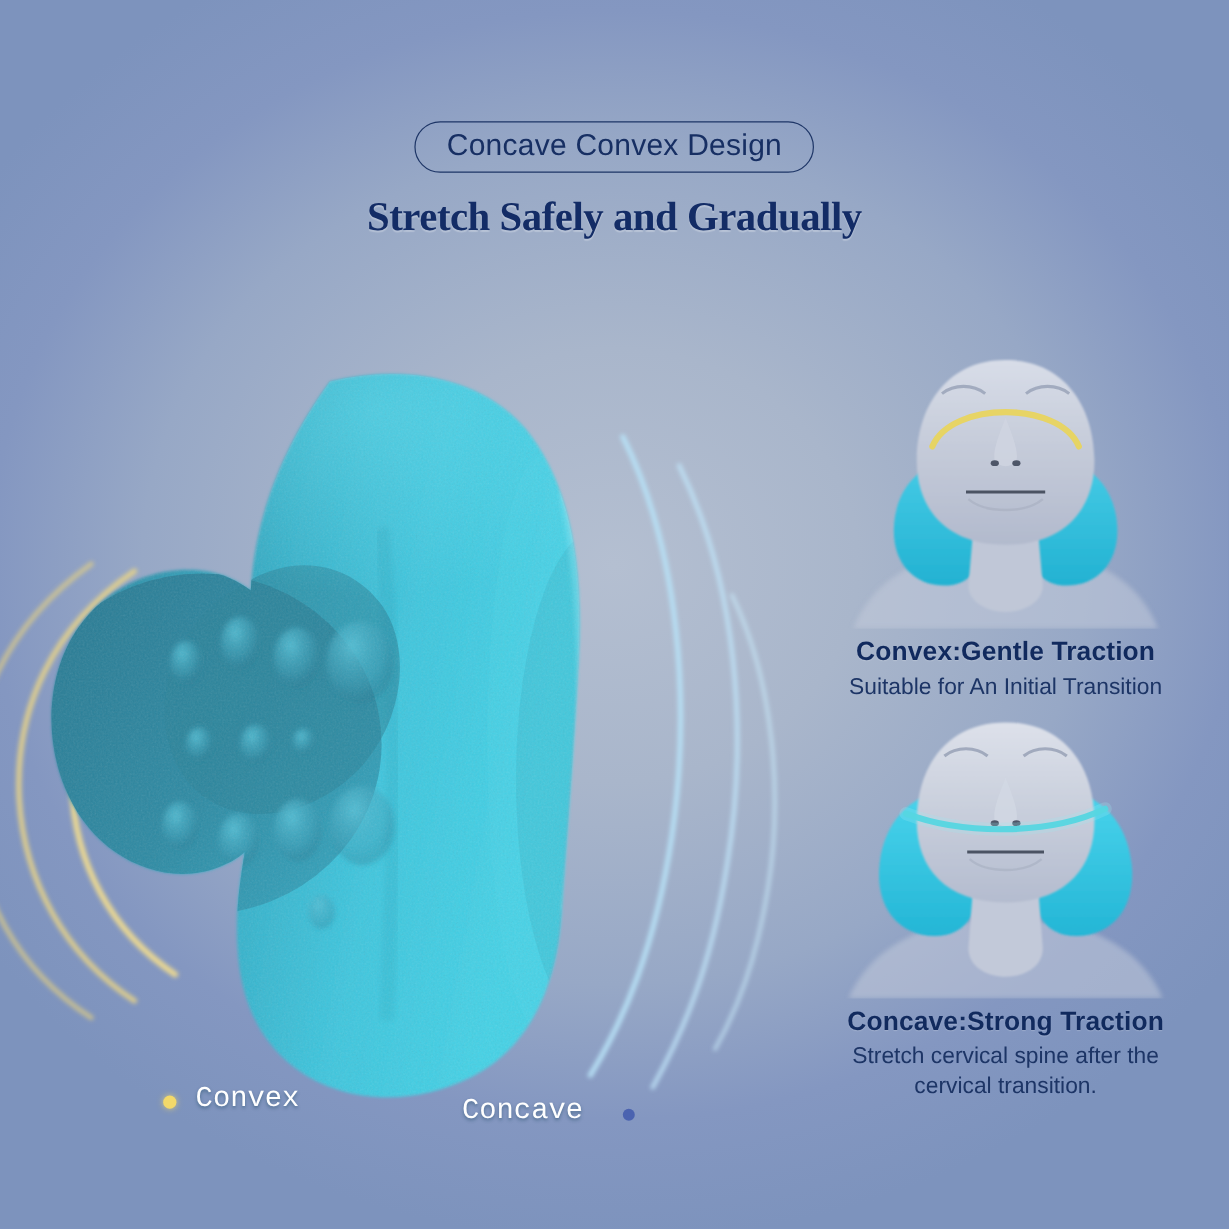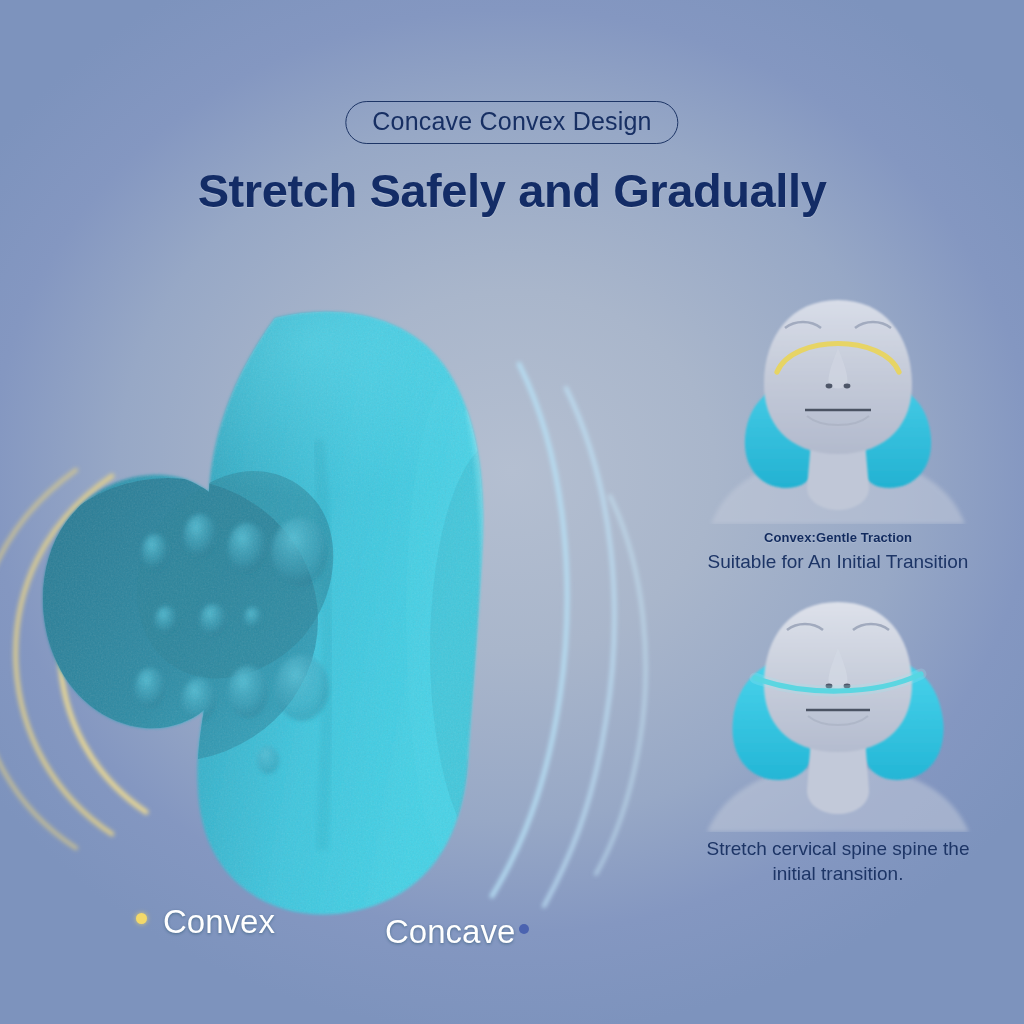--- a/index.html
+++ b/index.html
@@ -21,8 +21,9 @@
   }
   #headline{
     position:absolute;left:50%;top:163px;transform:translateX(-50%);
-    color:#132c66;font-size:47px;font-weight:bold;letter-spacing:-.4px;white-space:nowrap;
+    color:#132c66;font-size:34px;font-weight:bold;letter-spacing:-.4px;white-space:nowrap;
     text-shadow:0 1px 1px rgba(255,255,255,.28);
+    font-family:Liberation Serif, serif;
   }
   
   #product-area{position:absolute;left:0;top:290px;width:680px;height:660px;}

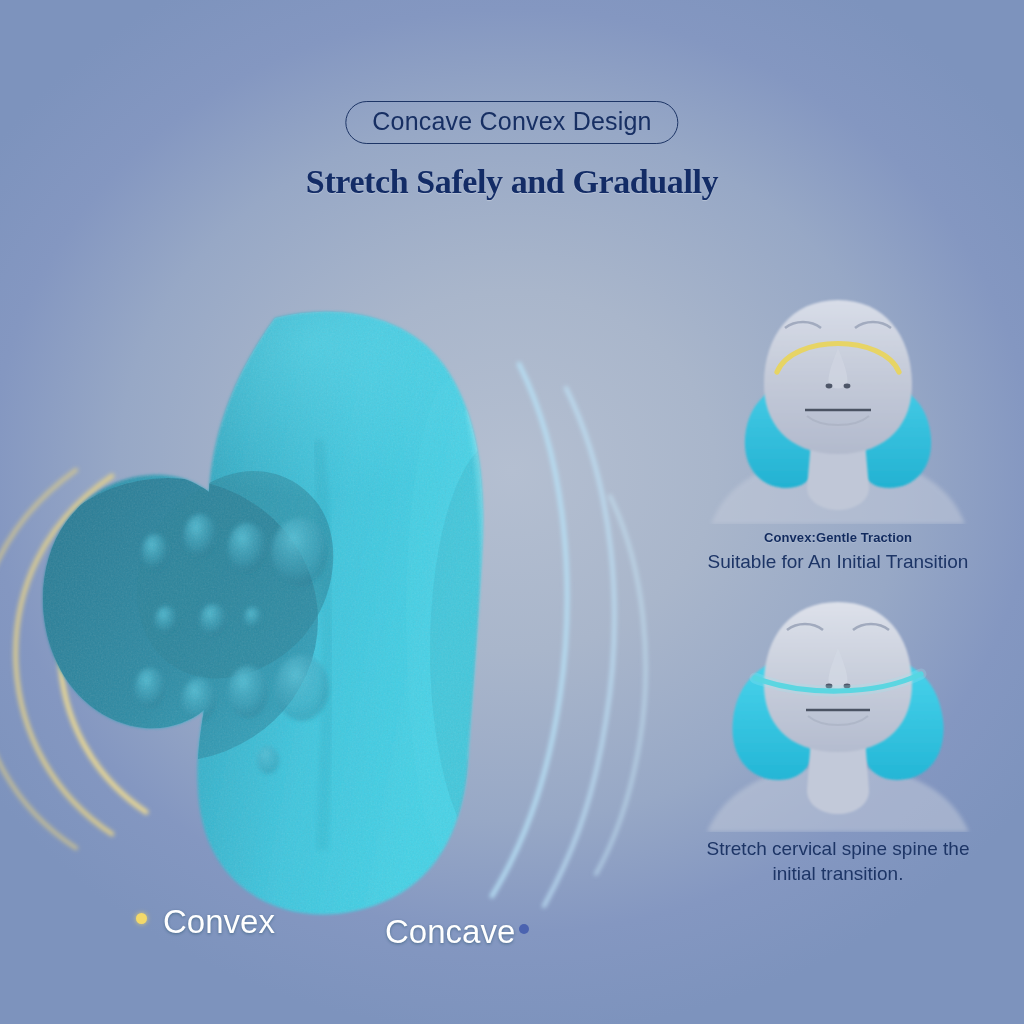--- a/index.html
+++ b/index.html
@@ -43,7 +43,7 @@
   #panel-bottom{top:600px;}
   .figure{position:relative;width:290px;height:232px;margin:0 auto;}
   .p-title{
-    color:#112a5e;font-size:13px;font-weight:bold;letter-spacing:.1px;margin-top:6px;
+    color:#112a5e;font-size:22px;font-weight:bold;letter-spacing:.1px;margin-top:6px;
     text-shadow:0 1px 1px rgba(255,255,255,.2);
   }
   .p-sub{color:#1d3566;font-size:19px;line-height:1.33;margin-top:4px;padding:0 14px;}

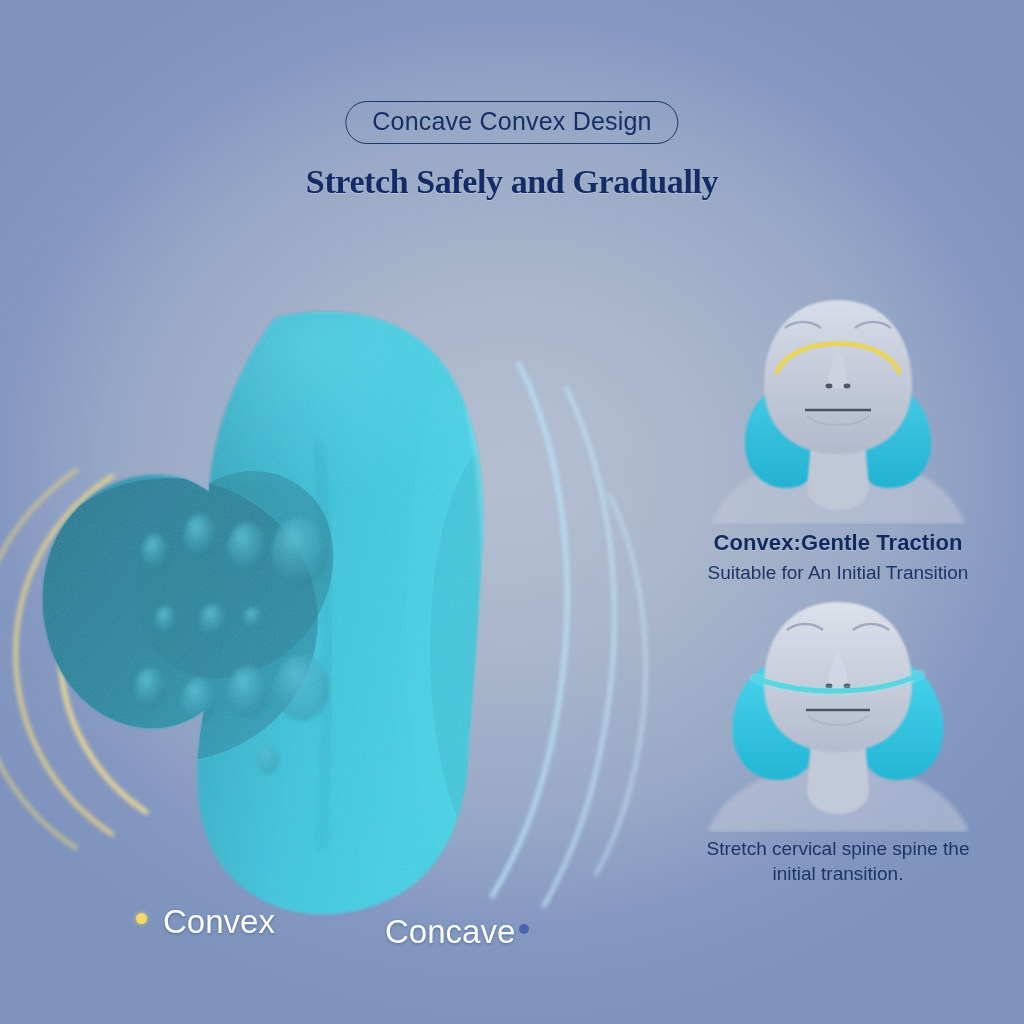--- a/index.html
+++ b/index.html
@@ -282,6 +282,7 @@
         </g>
       </svg>
     </div>
+    <div class="p-title">Concave:Strong Traction</div>
     <div class="p-sub">Stretch cervical spine spine the initial transition.</div>
   </div>
 

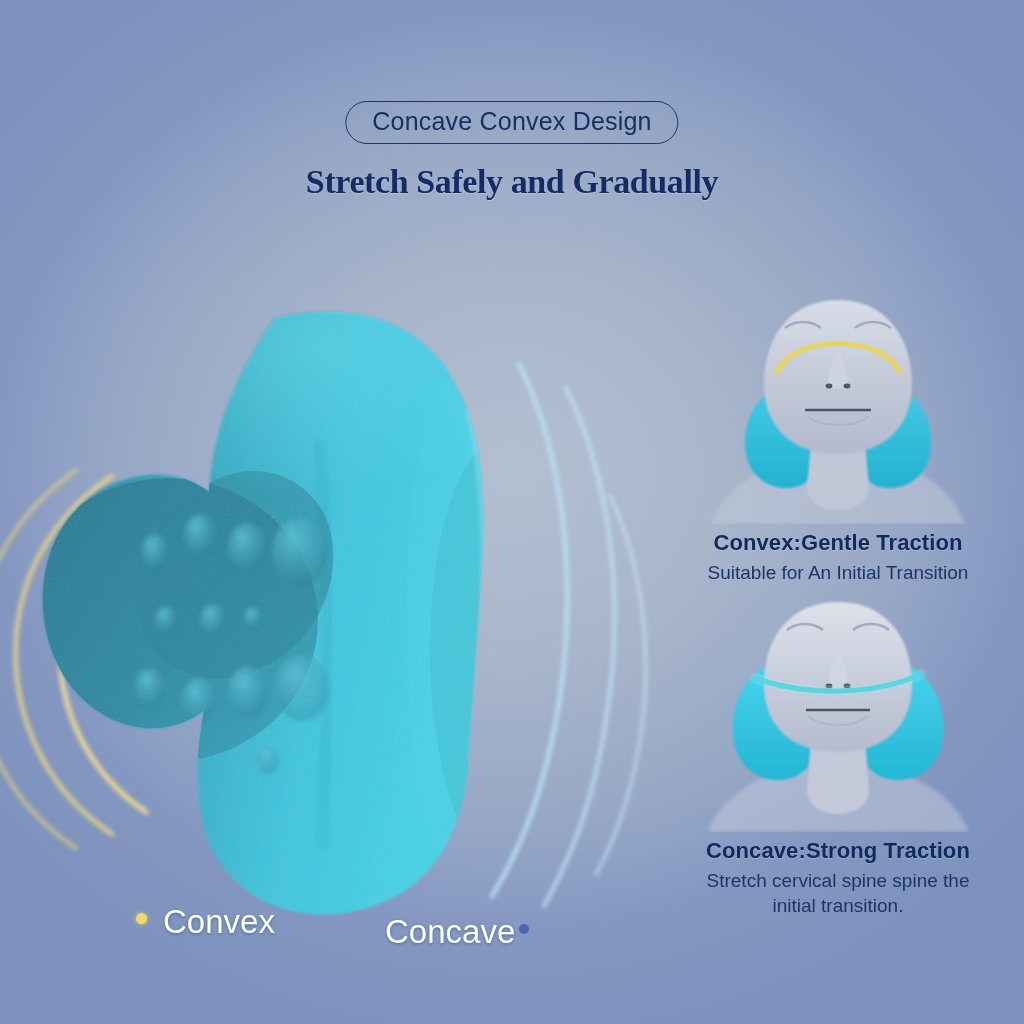--- a/index.html
+++ b/index.html
@@ -283,7 +283,7 @@
       </svg>
     </div>
     <div class="p-title">Concave:Strong Traction</div>
-    <div class="p-sub">Stretch cervical spine spine the initial transition.</div>
+    <div class="p-sub">Stretch cervical spine after the cervical transition.</div>
   </div>
 
 </div>

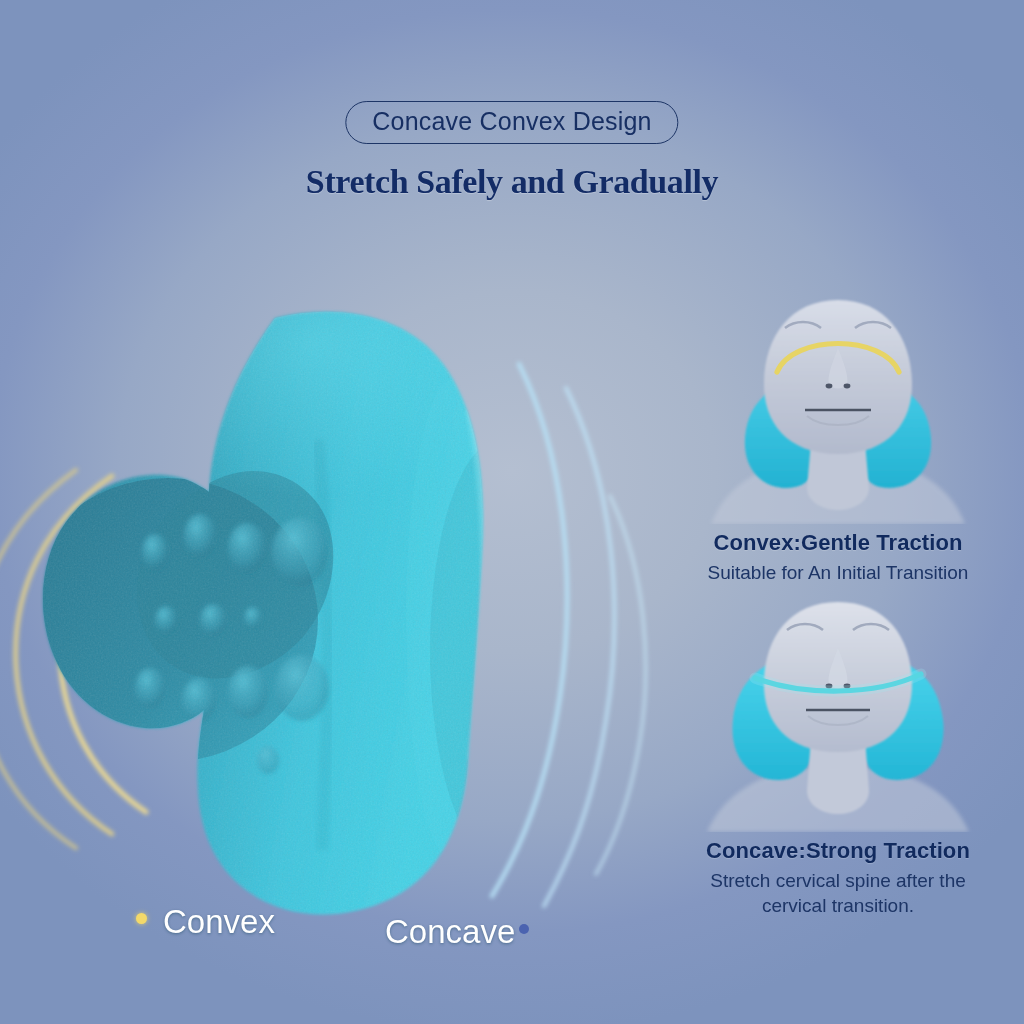--- a/index.html
+++ b/index.html
@@ -29,8 +29,9 @@
   #product-area{position:absolute;left:0;top:290px;width:680px;height:660px;}
   #product-svg{position:absolute;left:0;top:0;}
   .label-txt{
-    position:absolute;color:#ffffff;font-size:33px;white-space:nowrap;
+    position:absolute;color:#ffffff;font-size:24px;white-space:nowrap;
     text-shadow:0 1px 3px rgba(10,60,80,.45);
+    font-family:Liberation Mono, monospace;
   }
   #convex-label{left:163px;top:613px;}
   #concave-label{left:385px;top:623px;text-align:right;}

